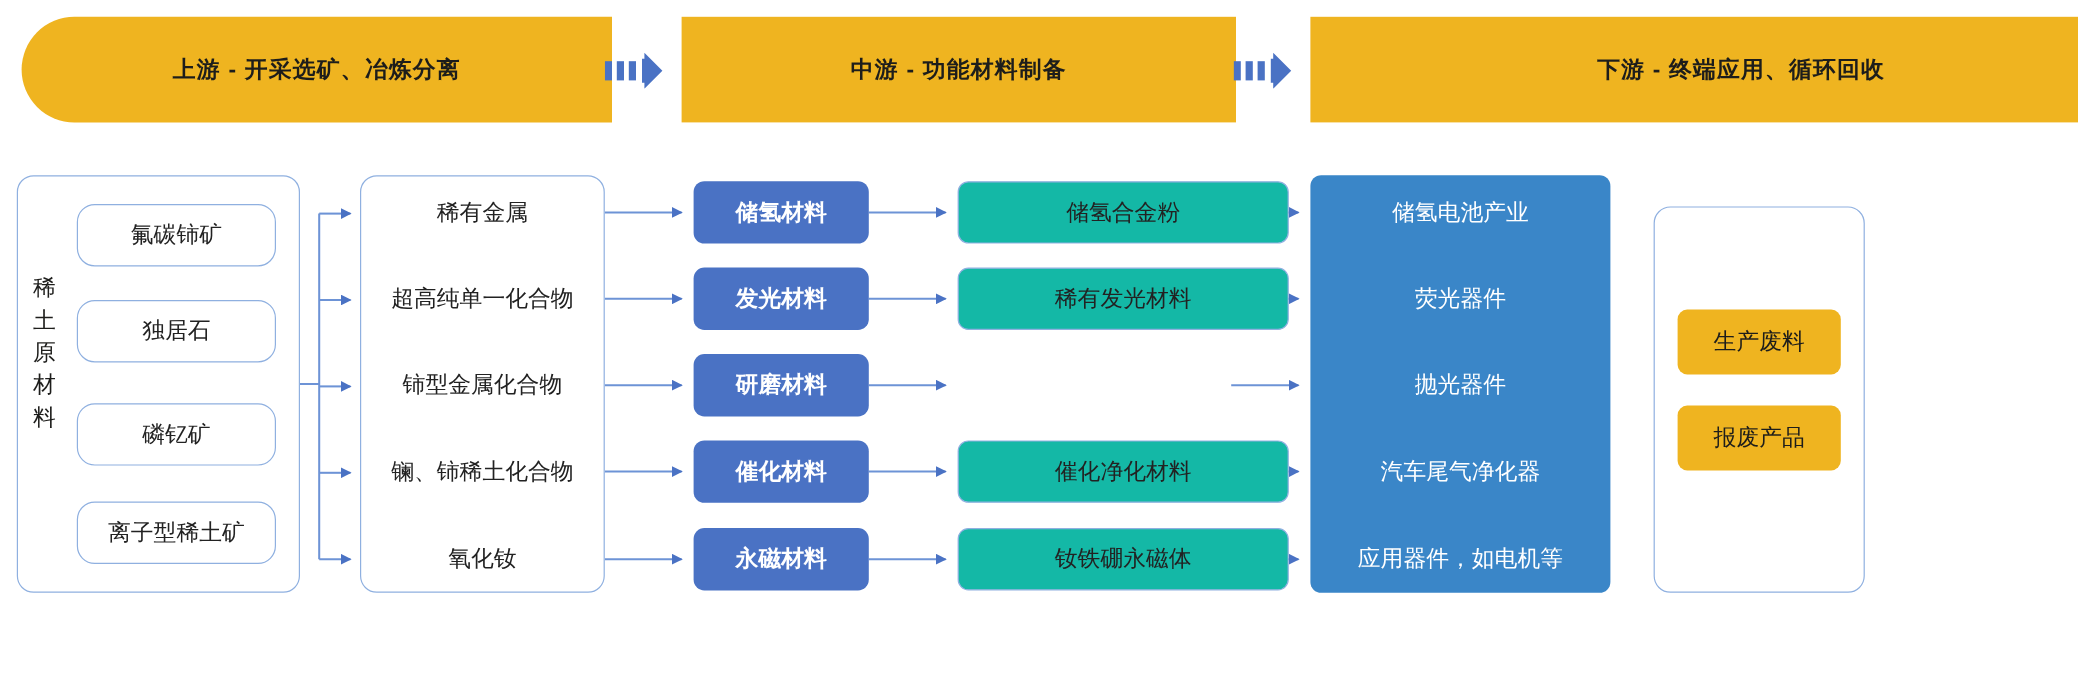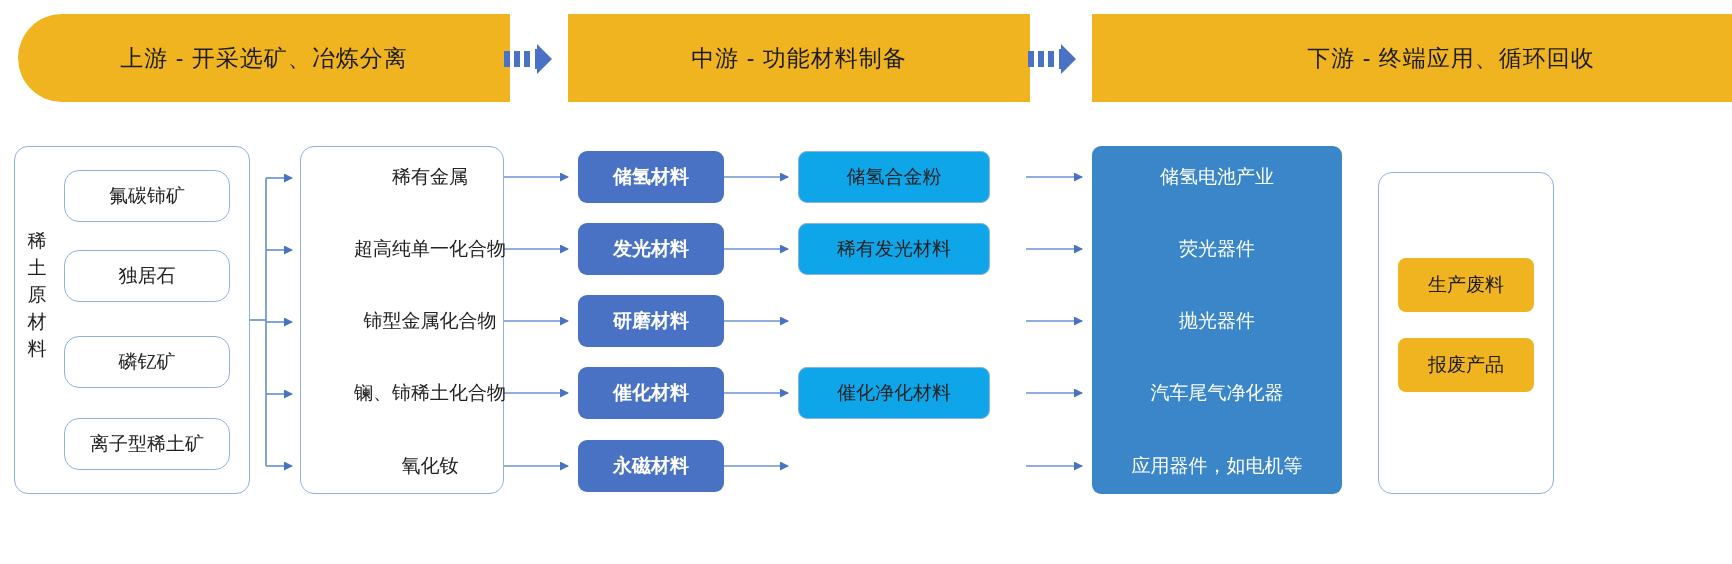--- a/index.html
+++ b/index.html
@@ -28,8 +28,8 @@
     align-items: center;
     justify-content: center;
     color: #1d1d1b;
-    font-size: 23px;
-    font-weight: normal;
+    font-size: 19px;
+    font-weight: bold;
     letter-spacing: 1px;
     box-sizing: border-box;
   }

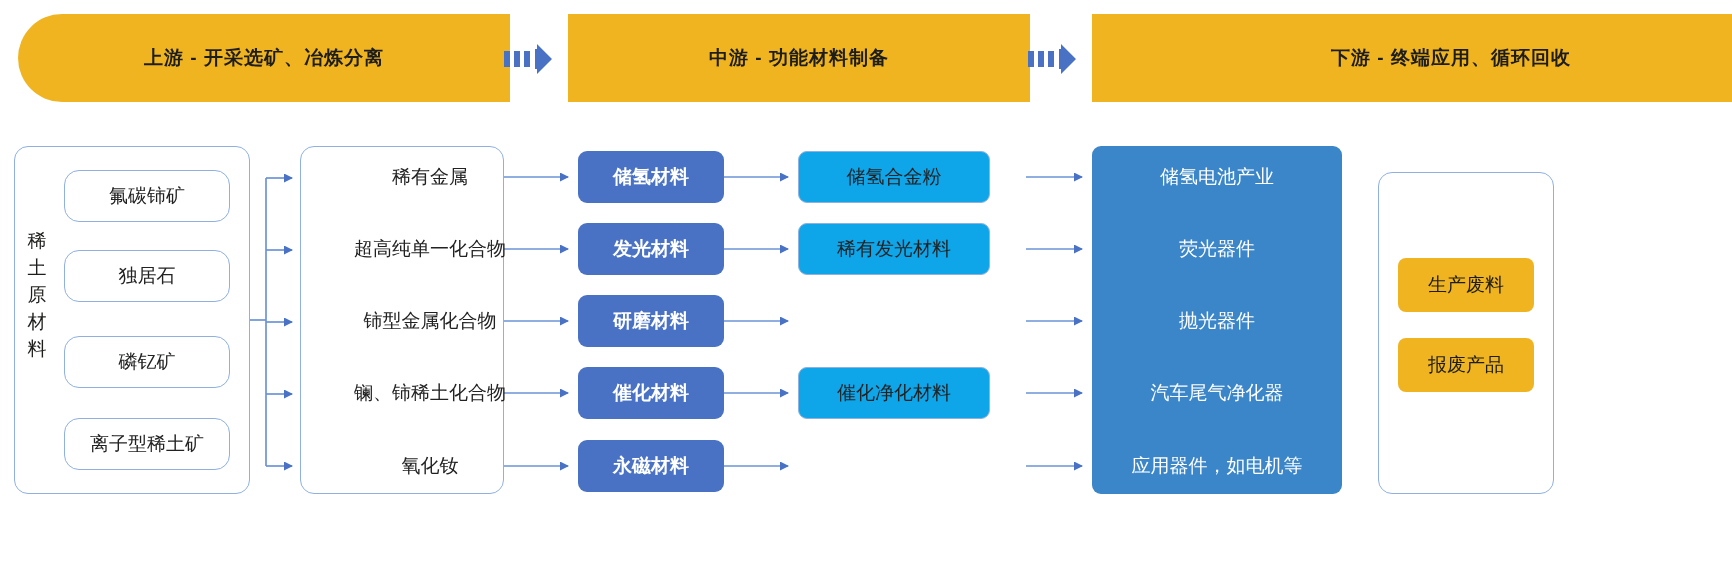--- a/index.html
+++ b/index.html
@@ -109,7 +109,6 @@
     font-size: 19px;
     color: #222;
     white-space: nowrap;
-    padding-left: 28px;
   }
 
   

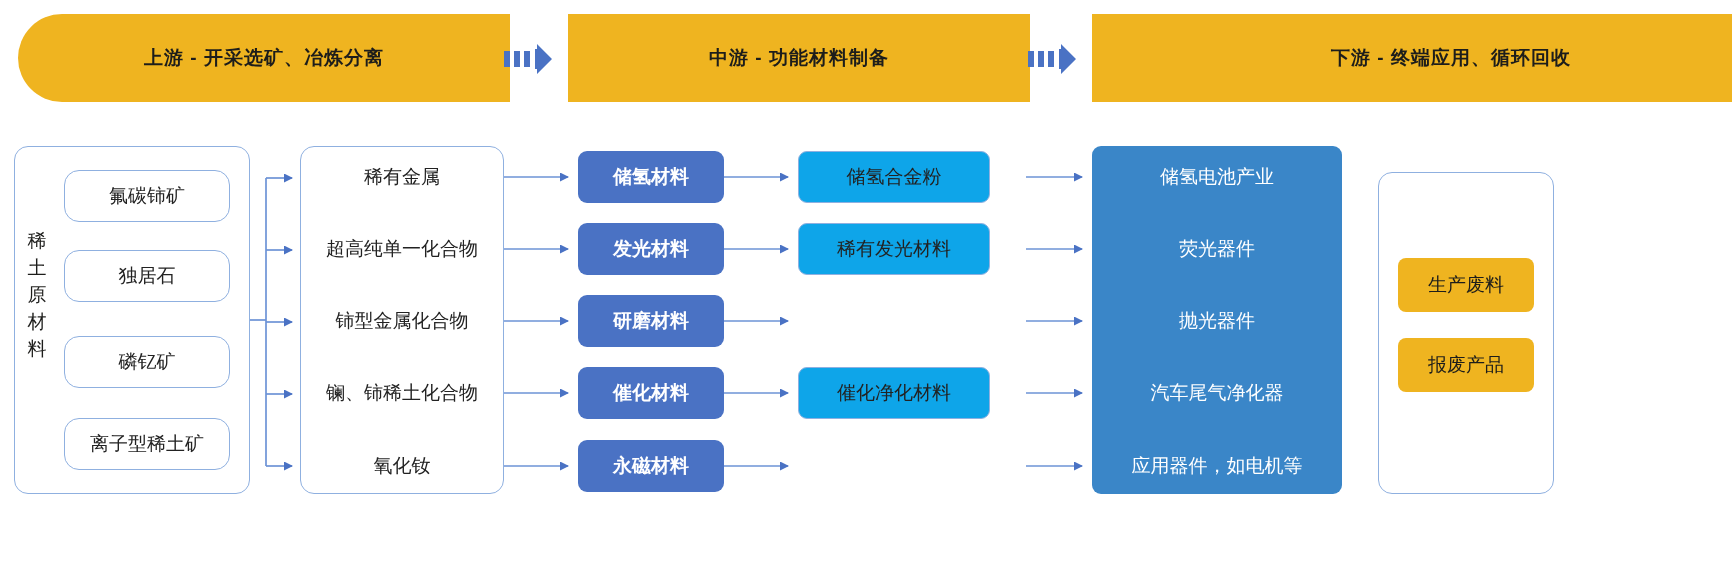--- a/index.html
+++ b/index.html
@@ -132,11 +132,11 @@
   .prod-box {
     position: absolute;
     left: 798px;
-    width: 192px;
+    width: 276px;
     height: 52px;
     border: 1.6px solid #8fb0e0;
     border-radius: 9px;
-    background: #0ea5e9;
+    background: #14b8a6;
     display: flex;
     align-items: center;
     justify-content: center;

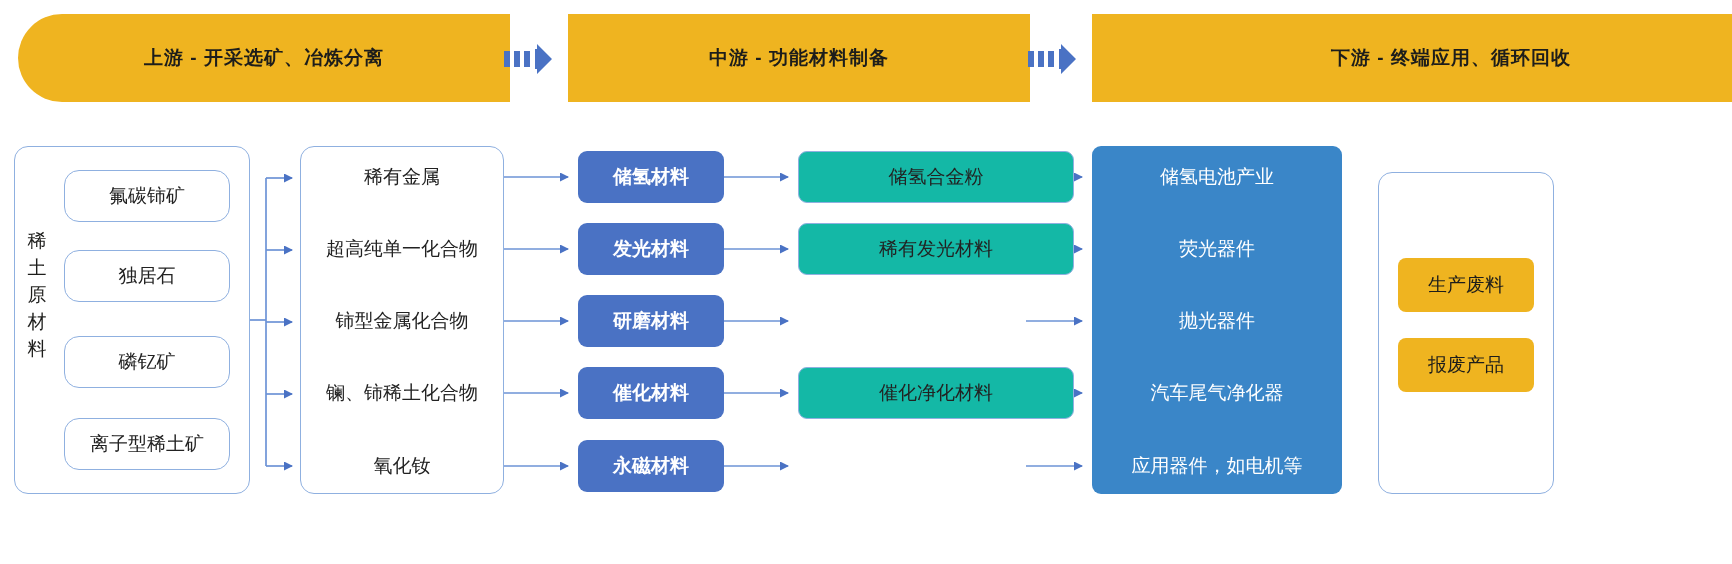--- a/index.html
+++ b/index.html
@@ -284,6 +284,7 @@
   <div class="prod-box" style="top:151px">储氢合金粉</div>
   <div class="prod-box" style="top:223px">稀有发光材料</div>
   <div class="prod-box" style="top:367px">催化净化材料</div>
+  <div class="prod-box" style="top:440px">钕铁硼永磁体</div>
 
   <div id="app-panel"></div>
 

